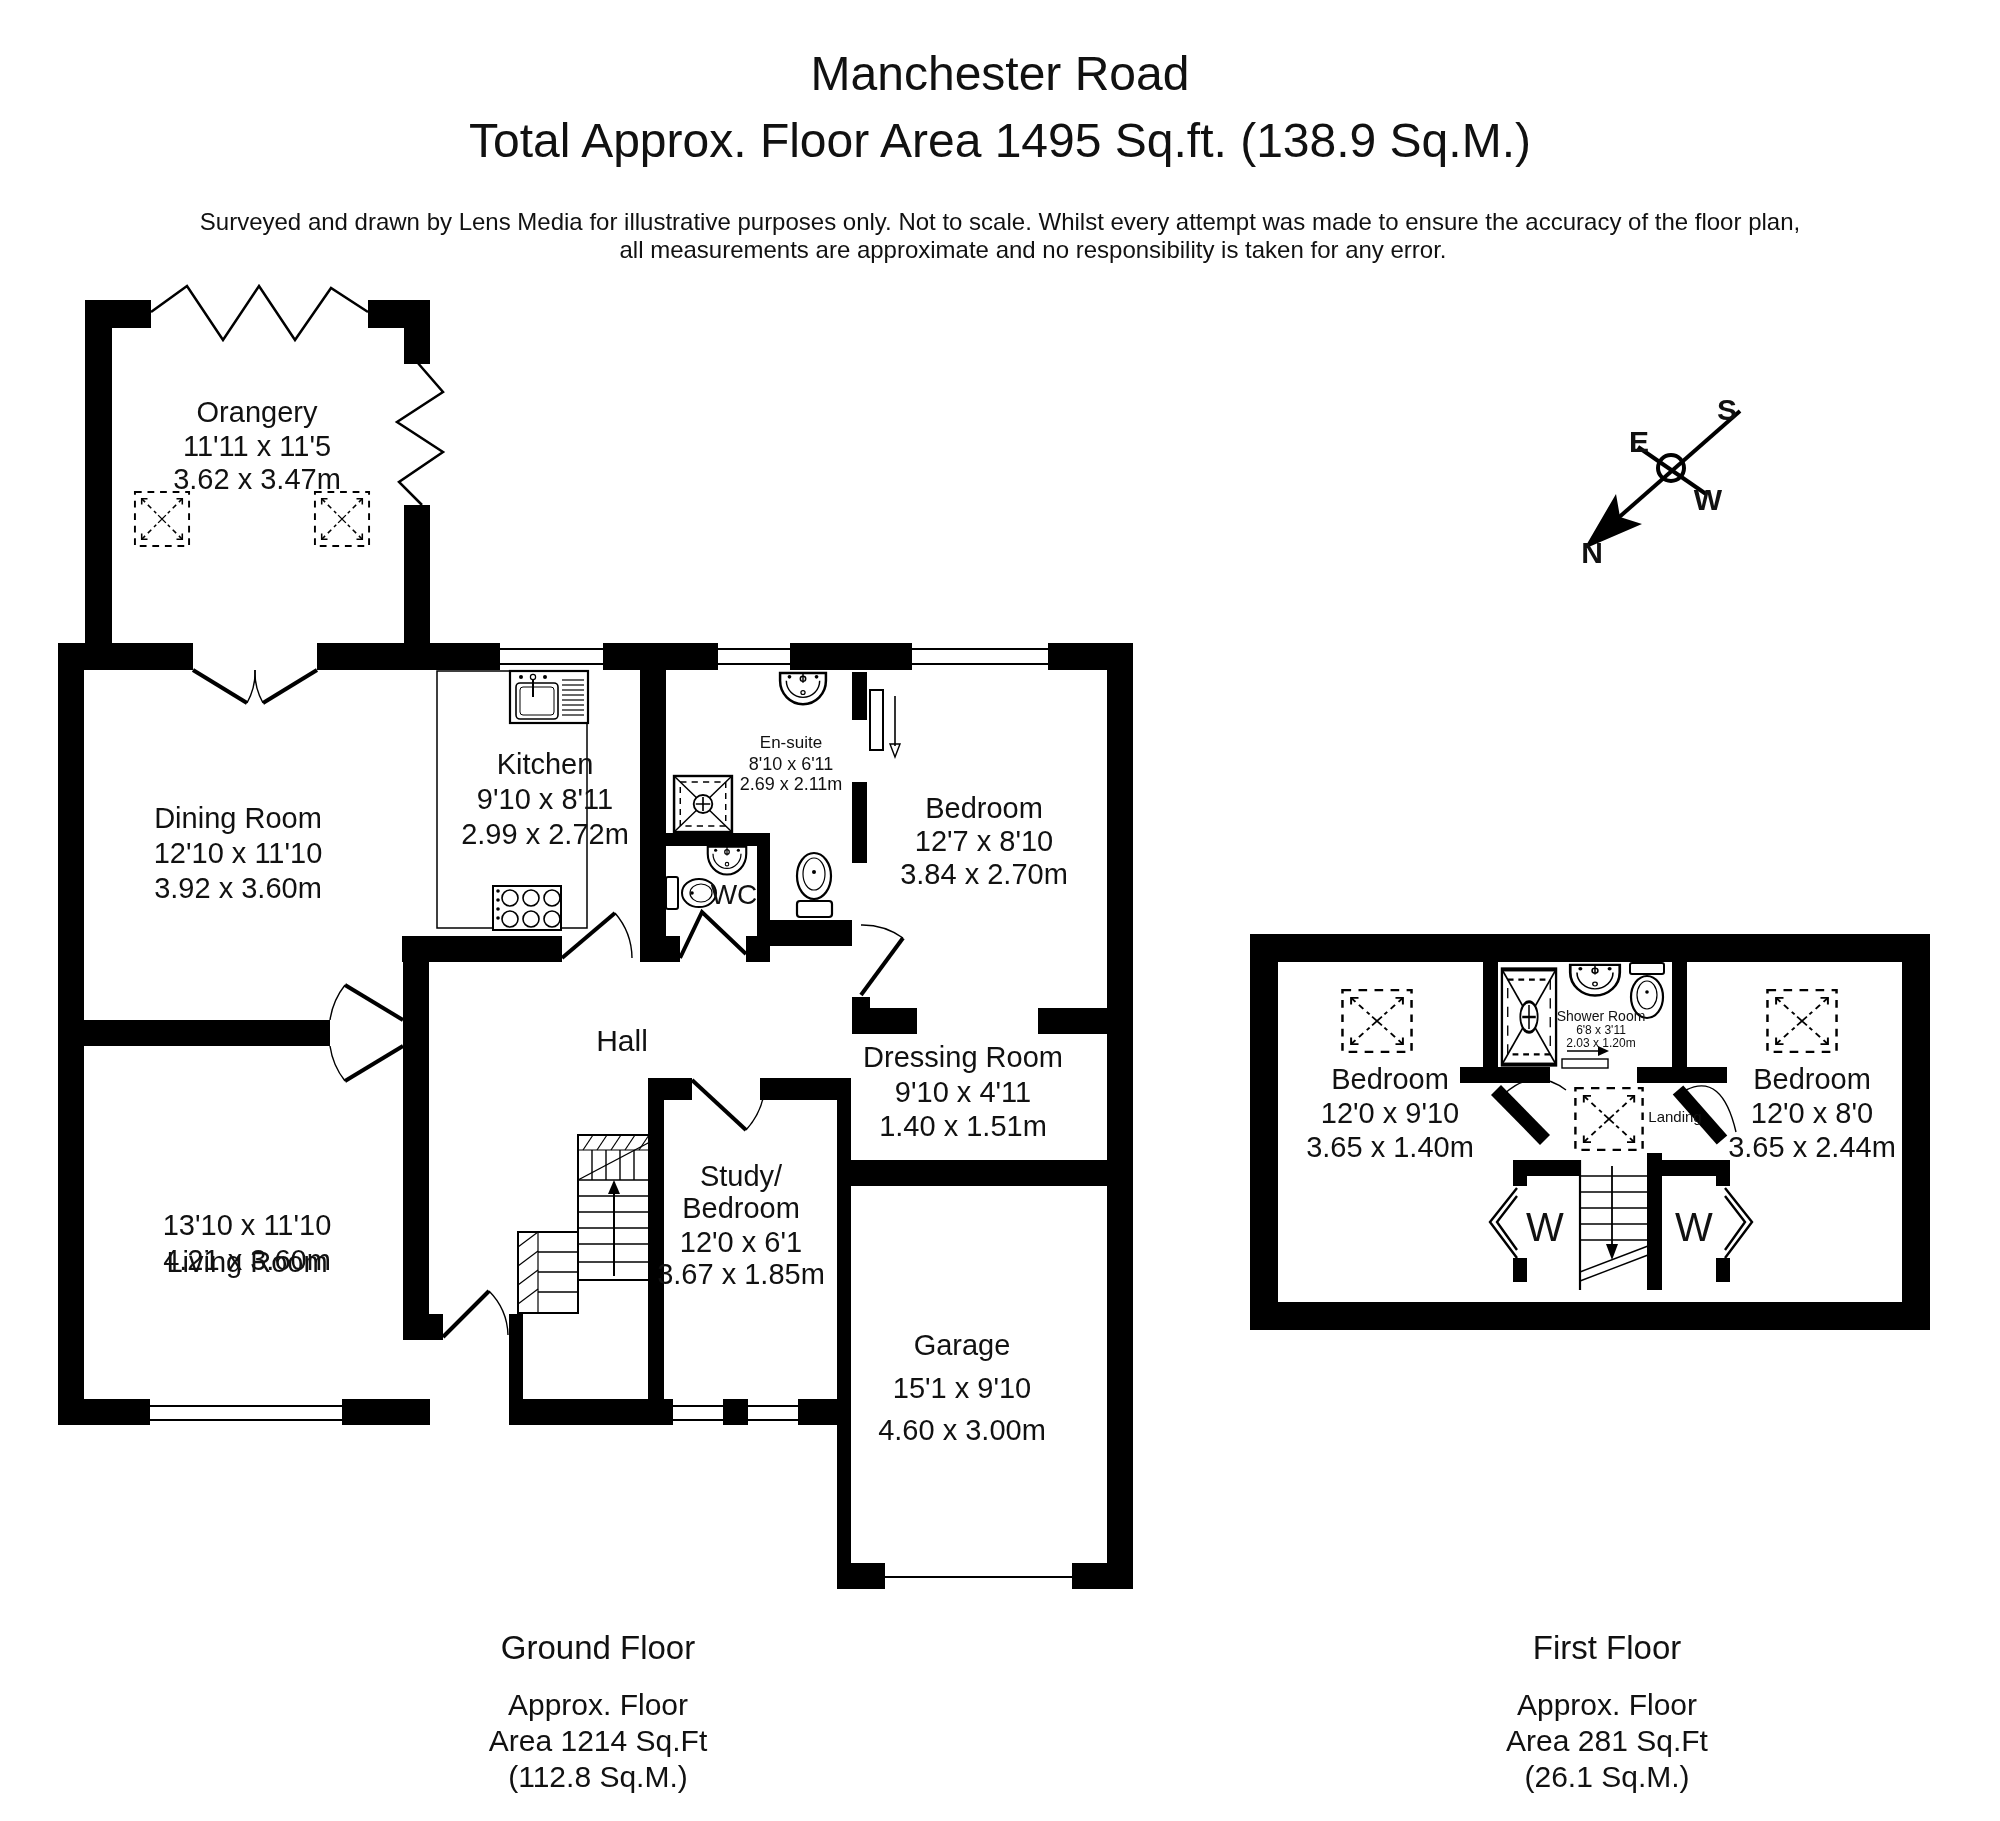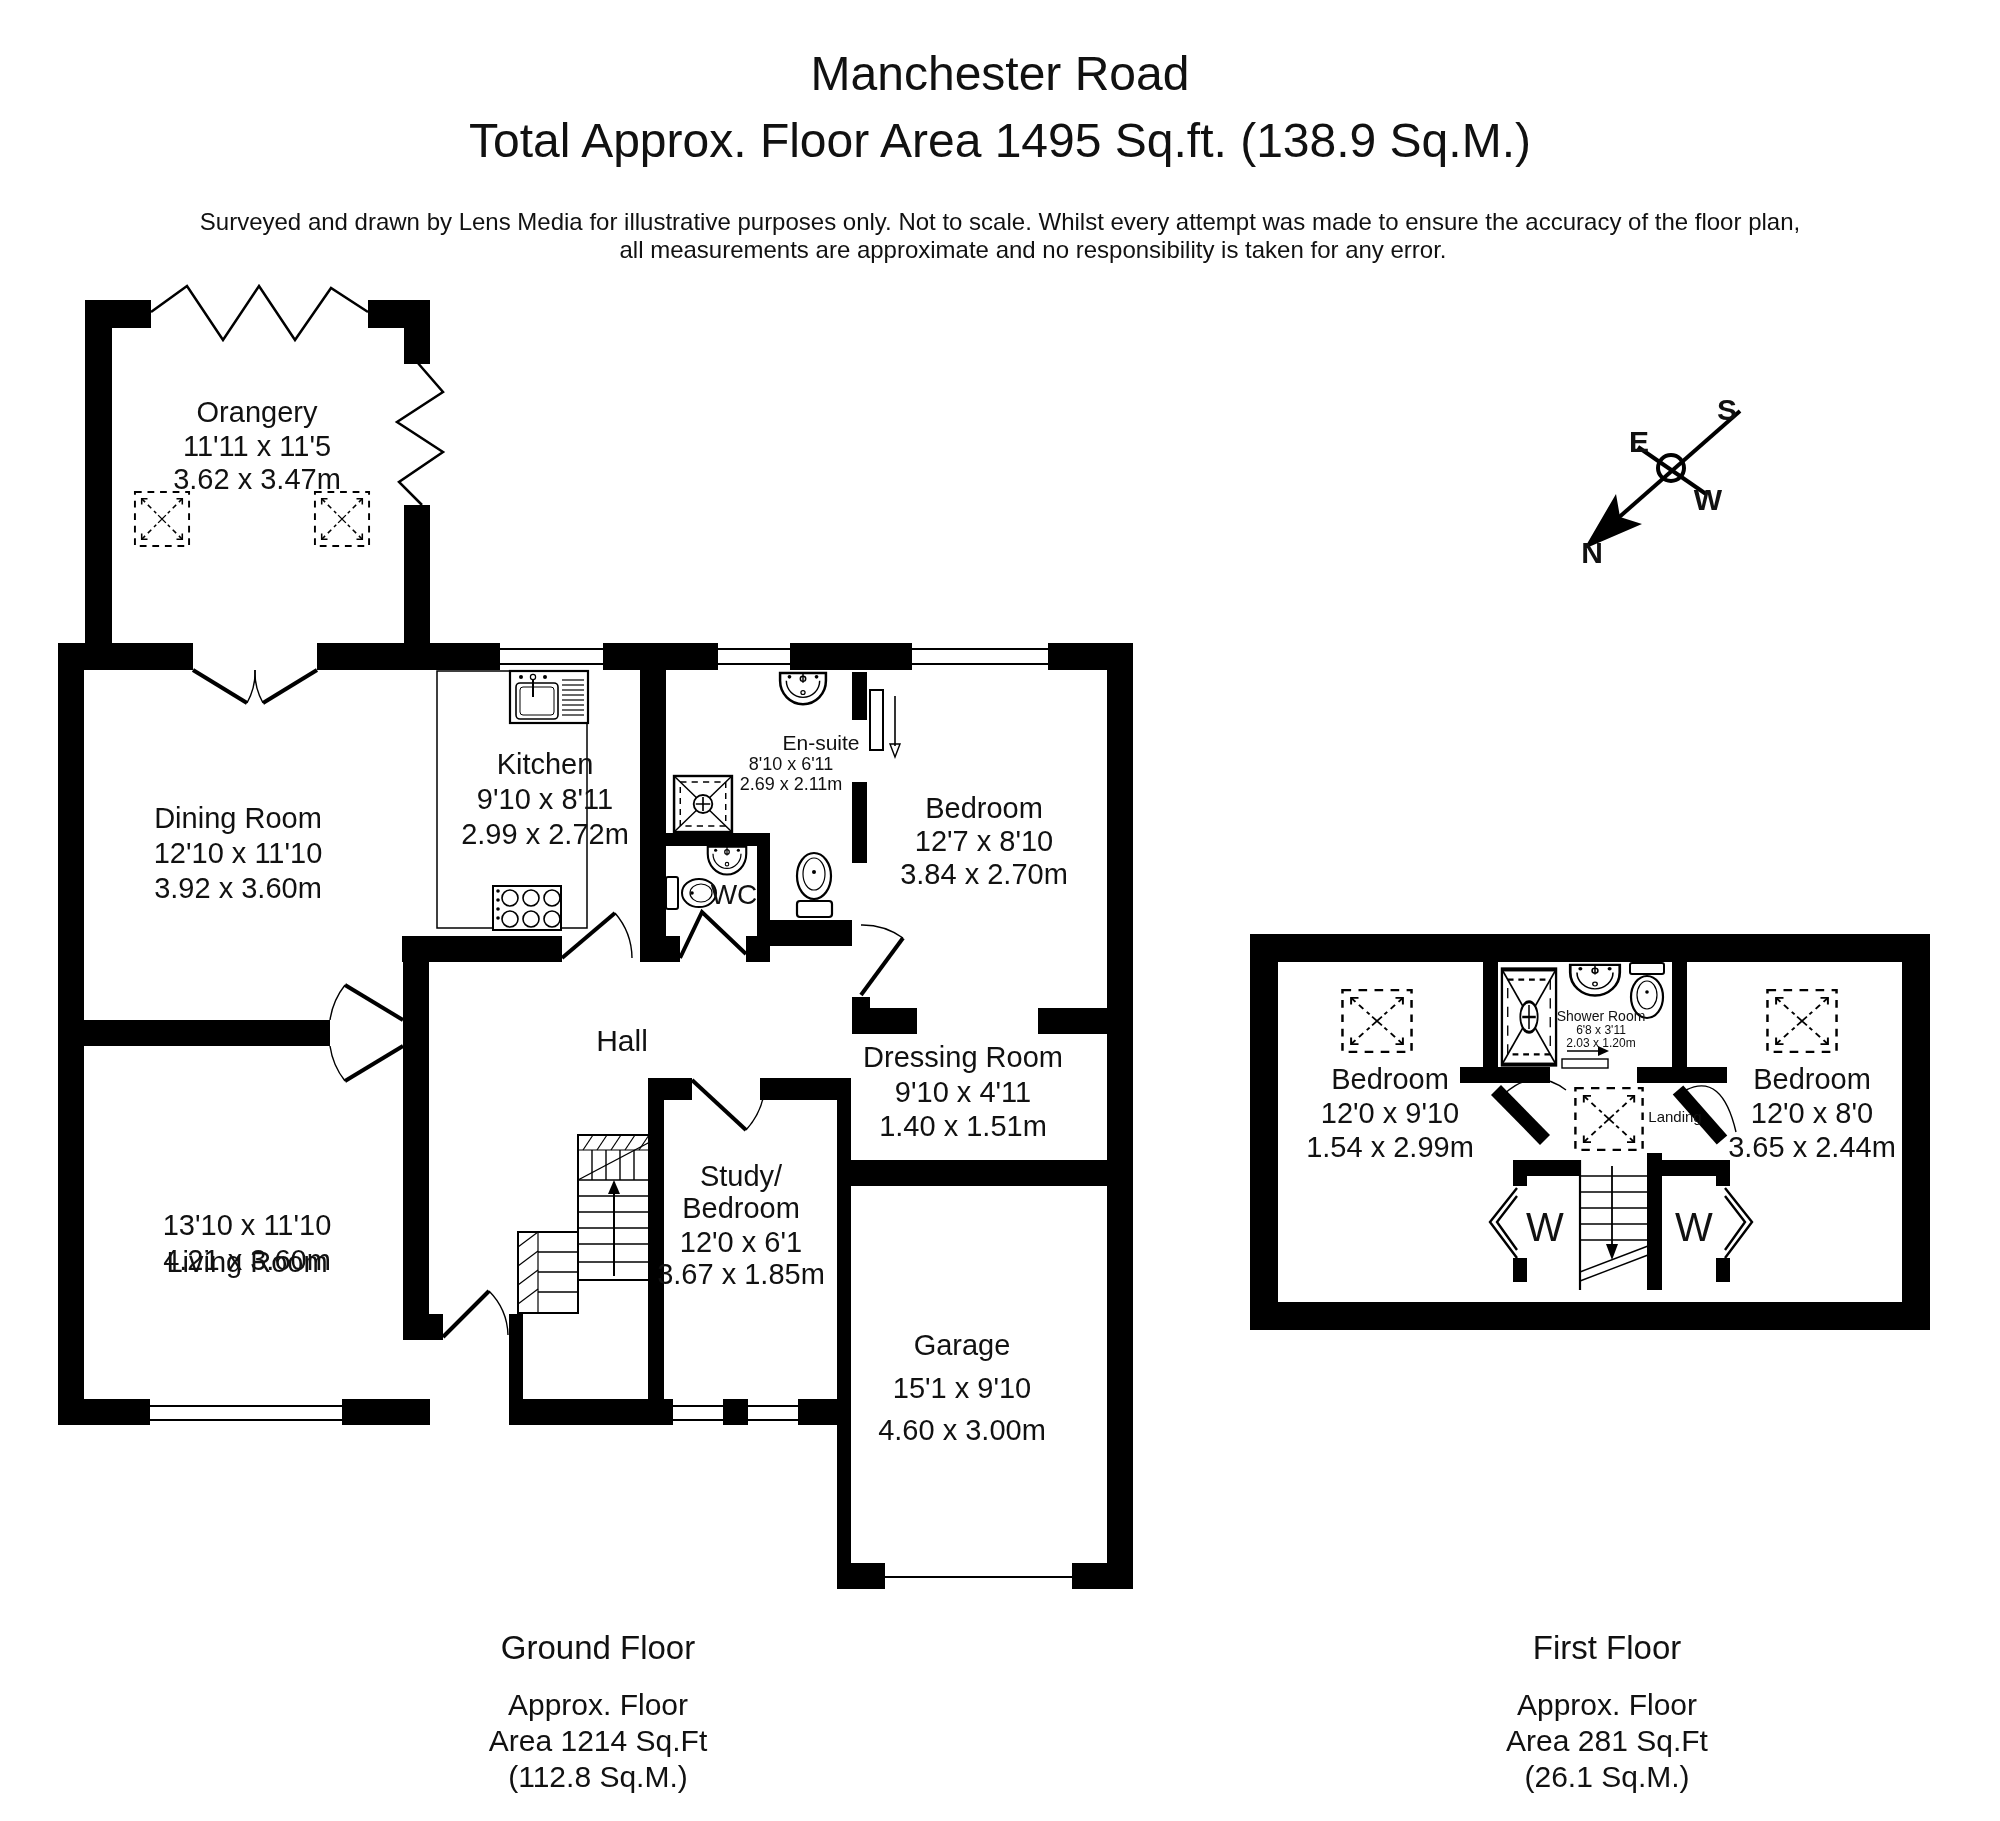--- a/index.html
+++ b/index.html
@@ -8,7 +8,7 @@
   .lbl{position:absolute;transform:translate(-50%,-50%);white-space:nowrap;text-align:center;
        color:#111;line-height:1;}
   .f48{font-size:48px;} .f33{font-size:33px;} .f30{font-size:30px;} .f29{font-size:29px;}
-  .f28{font-size:28px;} .f24{font-size:24px;} .f21{font-size:21px;margin-left:30px;} .f18{font-size:18px;}
+  .f28{font-size:28px;} .f24{font-size:24px;} .f21{font-size:17px;} .f18{font-size:18px;}
   .f15{font-size:15px;} .f14{font-size:14px;} .f12{font-size:12px;} .f40{font-size:40px;}
   .bold{font-weight:bold;}
   svg{position:absolute;left:0;top:0;}

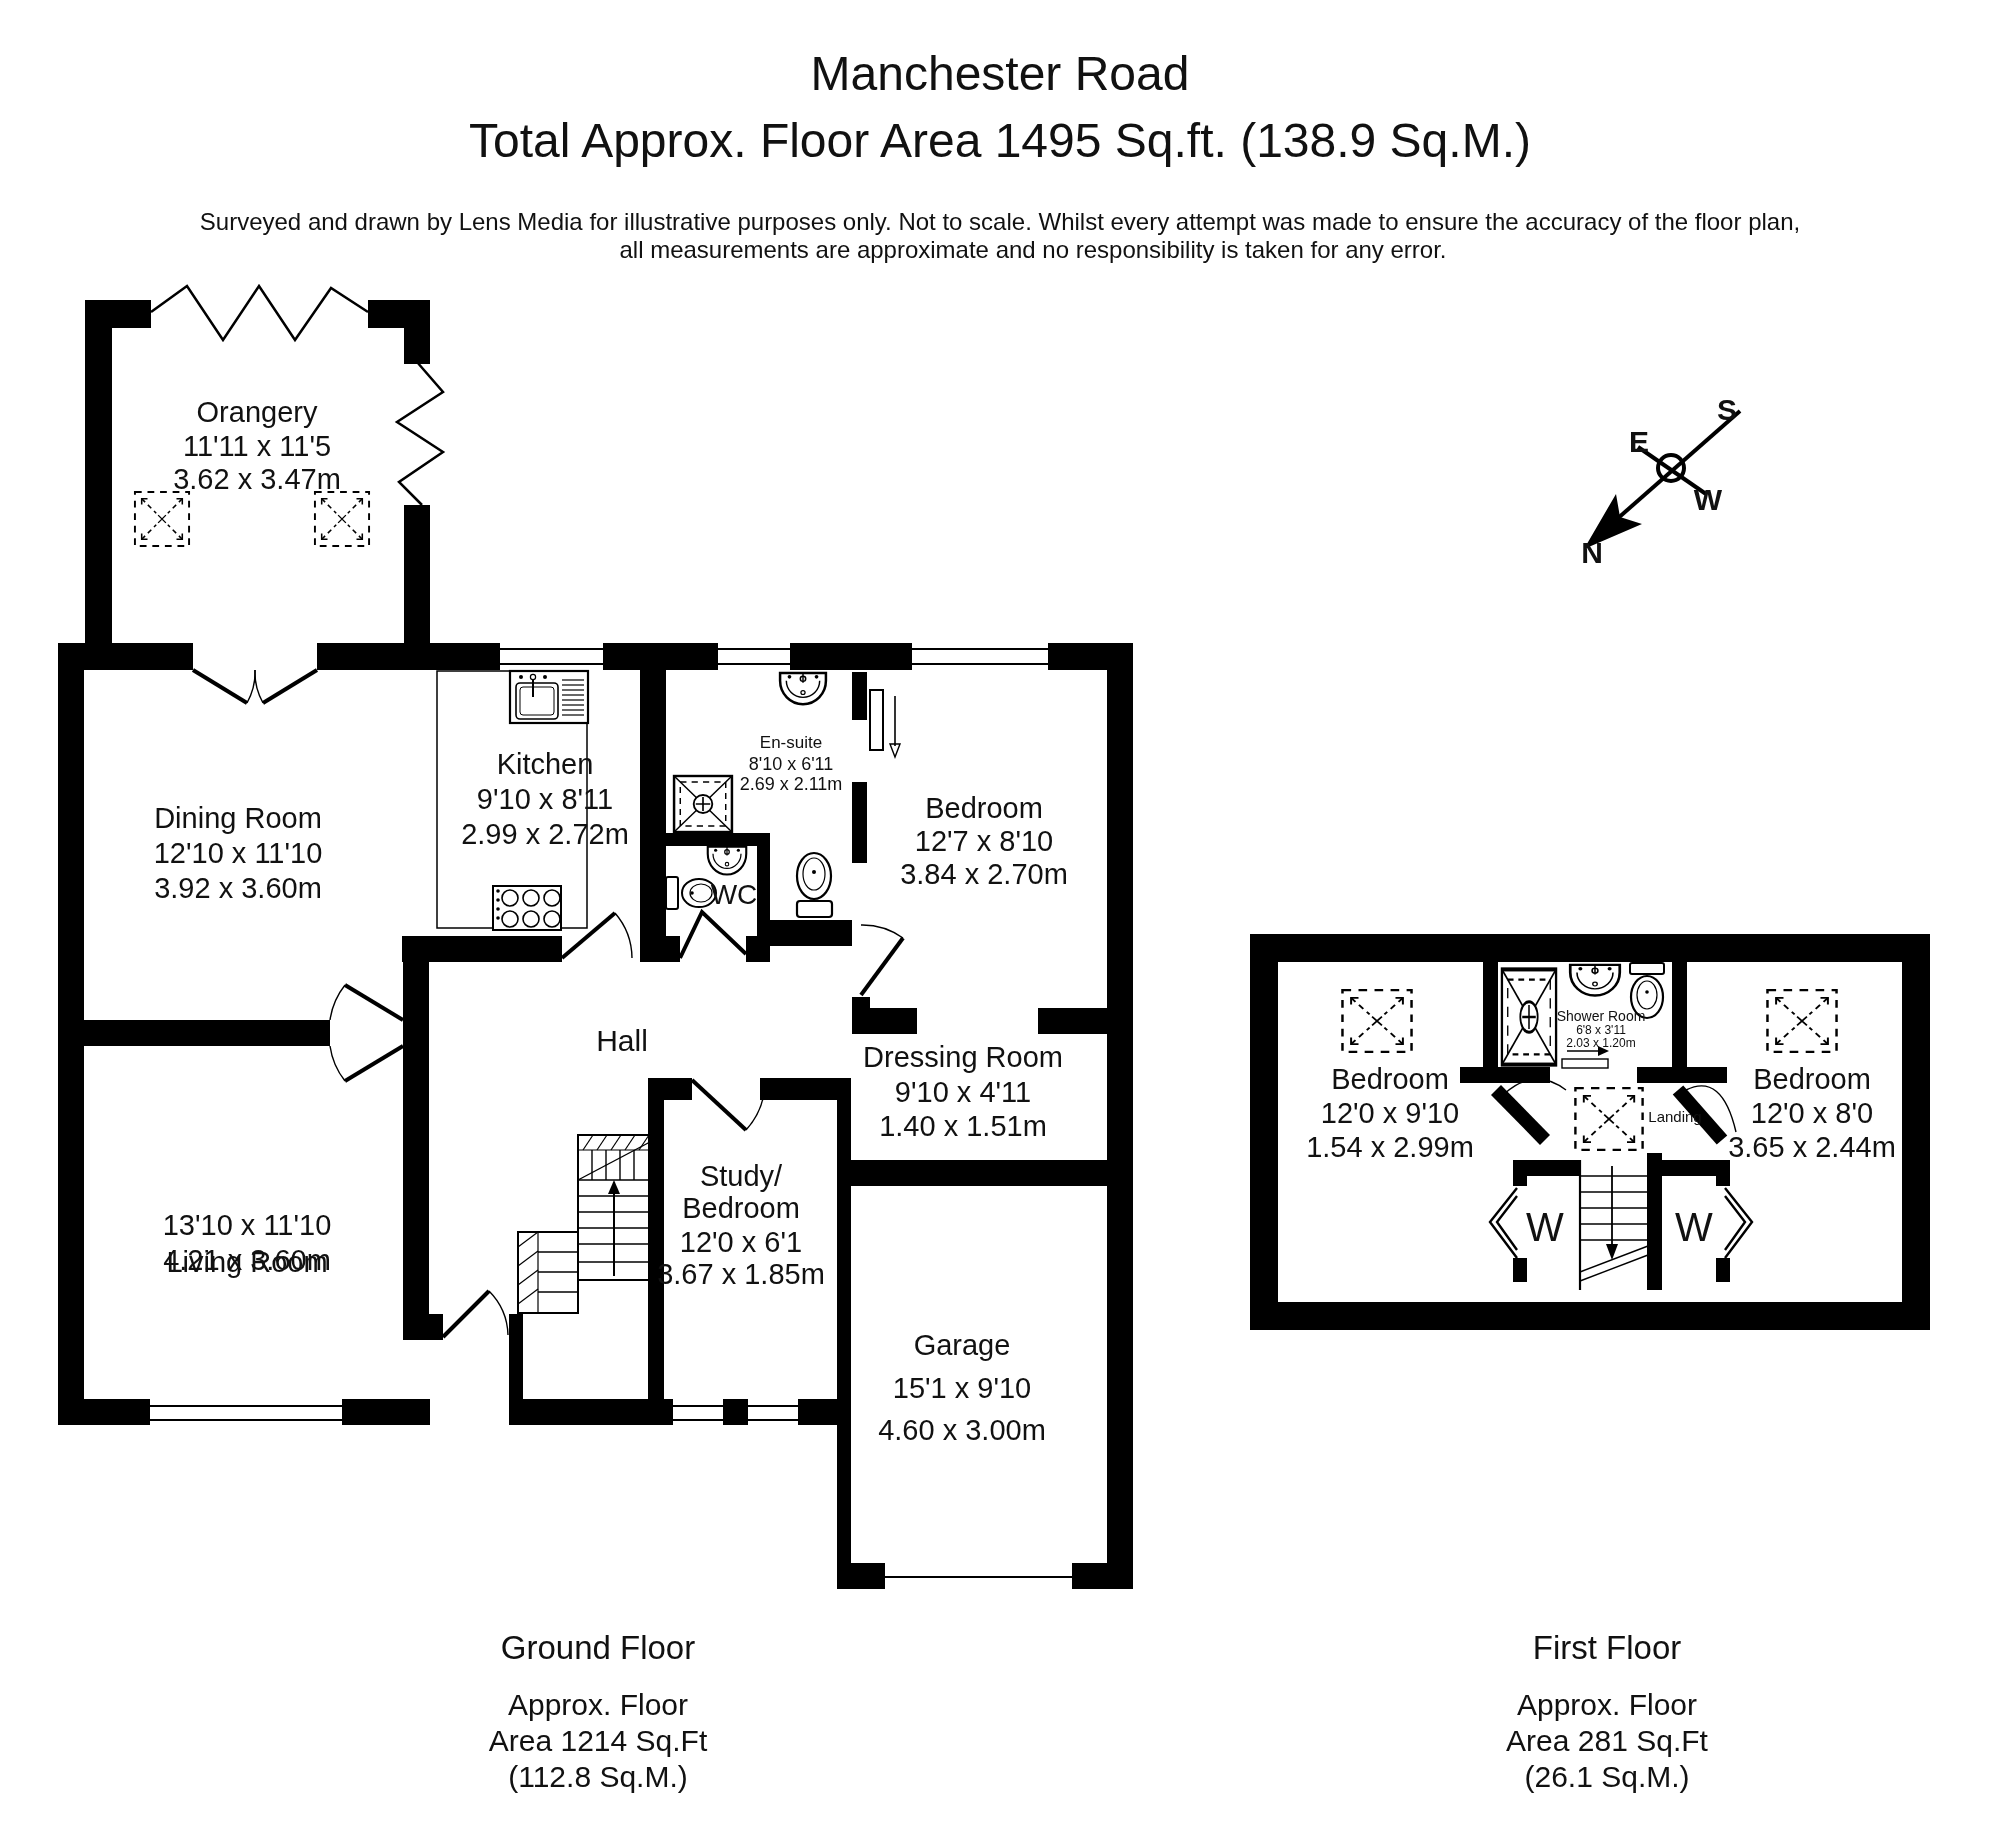--- a/index.html
+++ b/index.html
@@ -395,7 +395,7 @@
 
 <div class="lbl f29" style="left:1390px;top:1079px;">Bedroom</div>
 <div class="lbl f29" style="left:1390px;top:1113px;">12'0 x 9'10</div>
-<div class="lbl f29" style="left:1390px;top:1147px;">1.54 x 2.99m</div>
+<div class="lbl f29" style="left:1390px;top:1147px;">3.65 x 1.40m</div>
 
 <div class="lbl f29" style="left:1812px;top:1079px;">Bedroom</div>
 <div class="lbl f29" style="left:1812px;top:1113px;">12'0 x 8'0</div>

